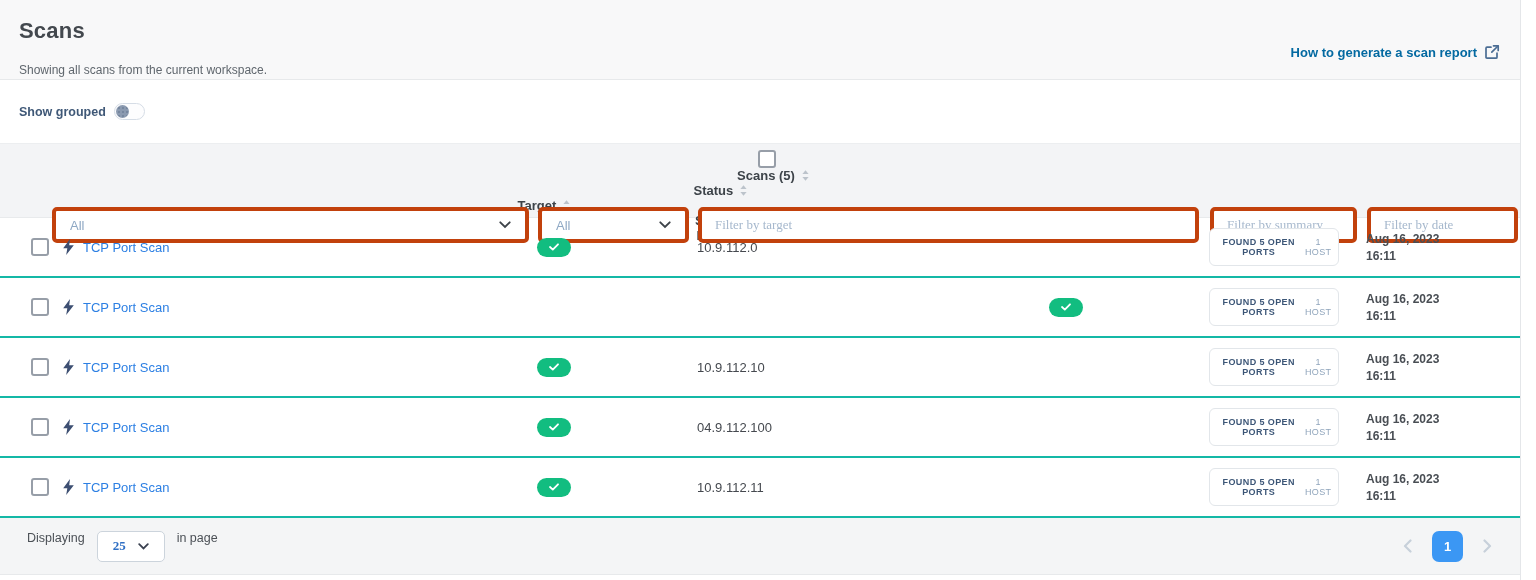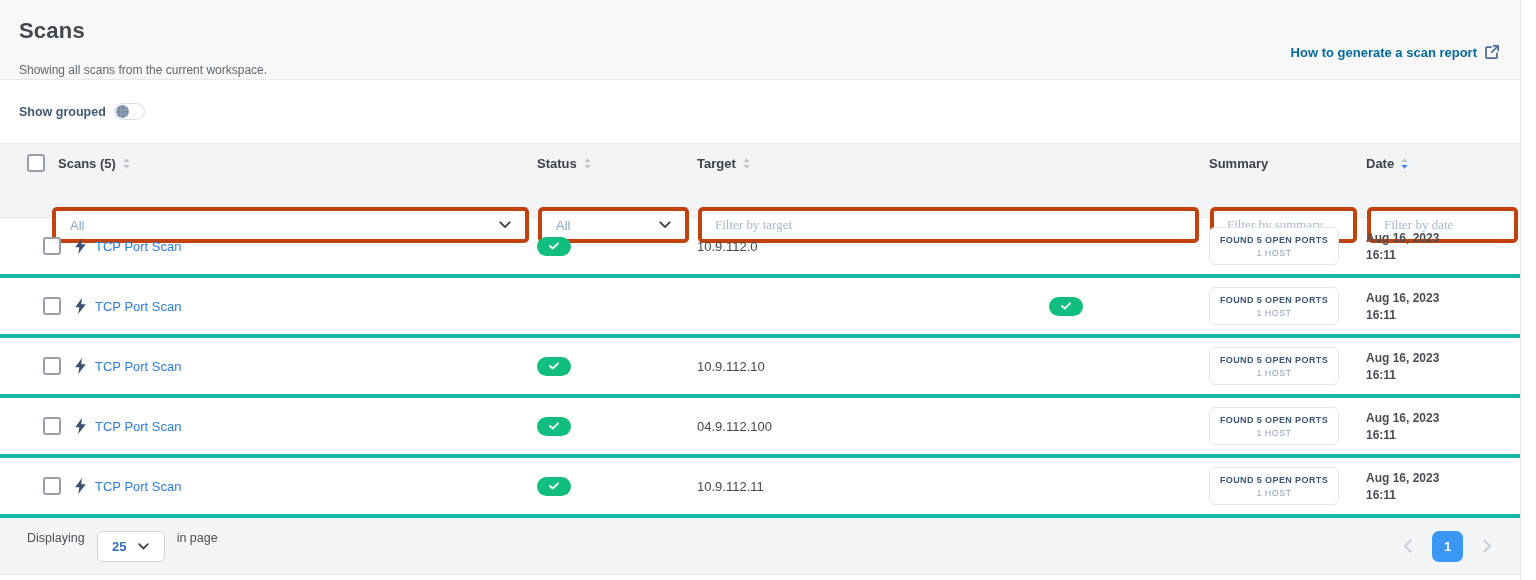--- a/index.html
+++ b/index.html
@@ -76,7 +76,7 @@
   }
   .header-row {
     display: flex; align-items: center;
-    height: 32px; padding: 6px 0 0 27px;
+    height: 32px; padding: 6px 0 0 27px; flex-direction: column;
   }
   .col-check { width: 31px; flex: none; display: flex; align-items: center; }
   .col-name { flex: 1; display: flex; align-items: center; min-width: 0; }

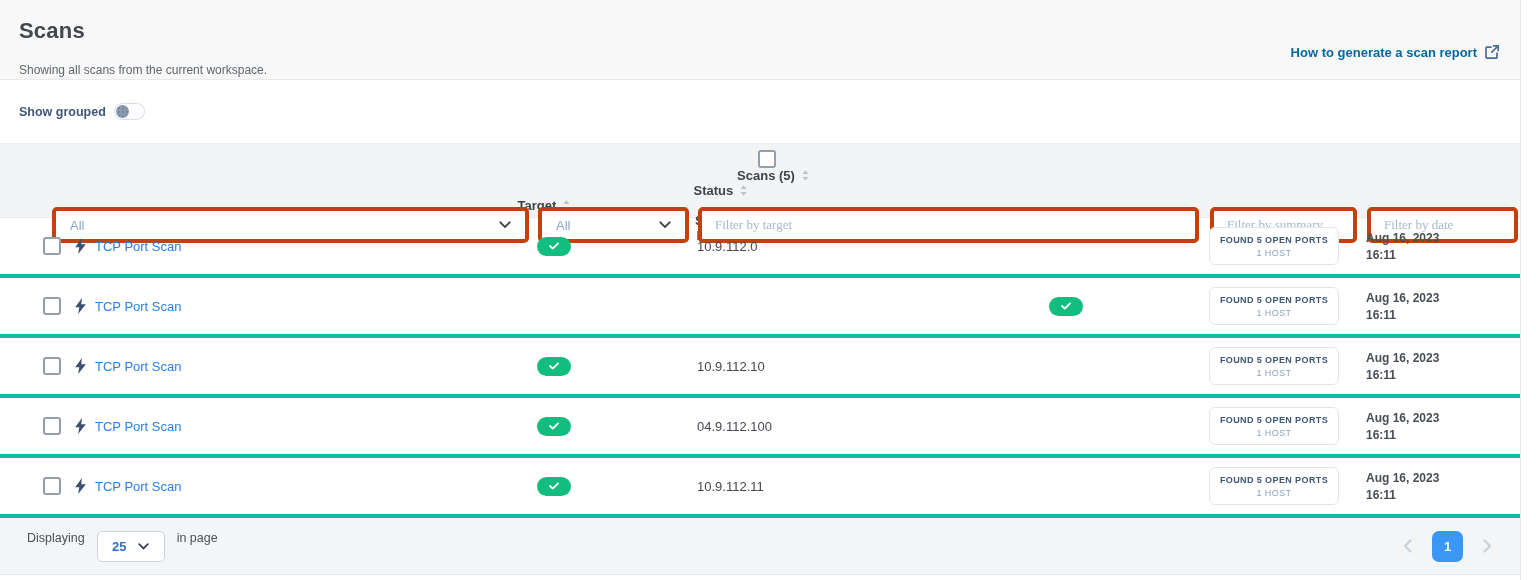--- a/index.html
+++ b/index.html
@@ -117,8 +117,8 @@
   .tbody { background: #fff; }
   .trow {
     display: flex; align-items: center;
-    height: 60px; padding-left: 43px;
-    border-bottom: 4px solid #14b8a6;
+    height: 60px; padding-left: 31px;
+    border-bottom: 2px solid #14b8a6;
   }
   .scan-name { display: flex; align-items: center; gap: 8px; }
   .bolt-icon { display: flex; margin-right: 0; }

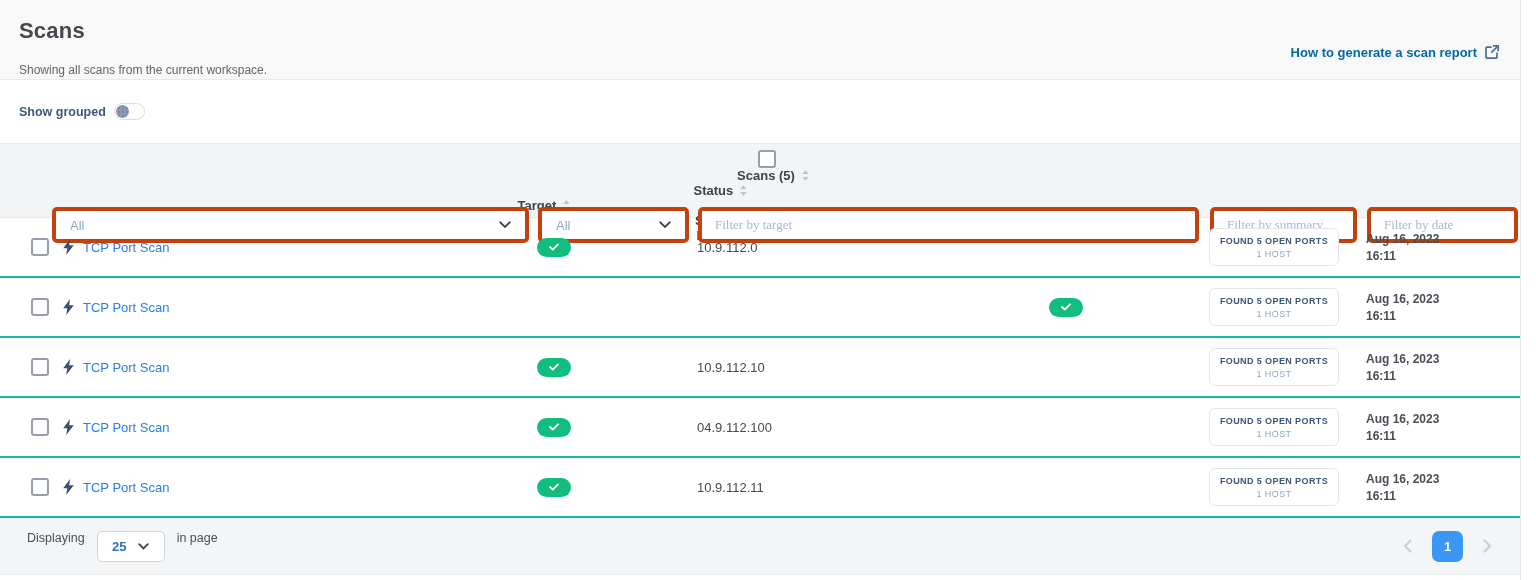--- a/index.html
+++ b/index.html
@@ -131,7 +131,7 @@
   .summary-badge {
     width: 130px; min-height: 38px; padding: 5px 6px;
     background: #fff; border: 1px solid #e2e6ea; border-radius: 6px;
-    display: flex; flex-direction: column; align-items: center; justify-content: center; gap: 3px;
+    display: flex; align-items: center; justify-content: center; gap: 3px;
     text-align: center;
   }
   .summary-primary { font-size: 9px; font-weight: bold; color: #3c5677; letter-spacing: .4px; }

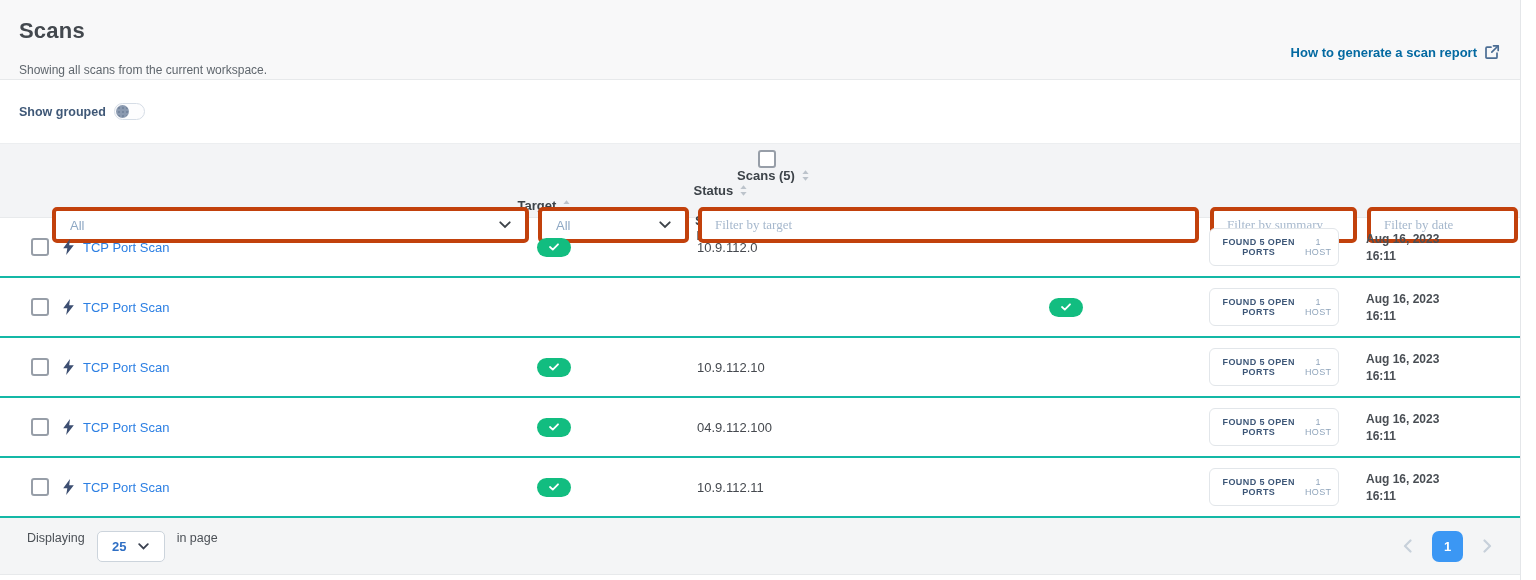--- a/index.html
+++ b/index.html
@@ -154,7 +154,7 @@
     display: flex; align-items: center; justify-content: center; gap: 12px;
     cursor: pointer;
   }
-  .page-size-value { font-size: 13px; font-weight: bold; color: #2f6fc4; }
+  .page-size-value { font-size: 13px; font-weight: bold; color: #2f6fc4; font-family: Liberation Serif, serif; }
   .pagination { display: flex; align-items: center; gap: 16px; }
   .page-chevron { display: flex; padding: 4px; cursor: pointer; }
   .page-number {

